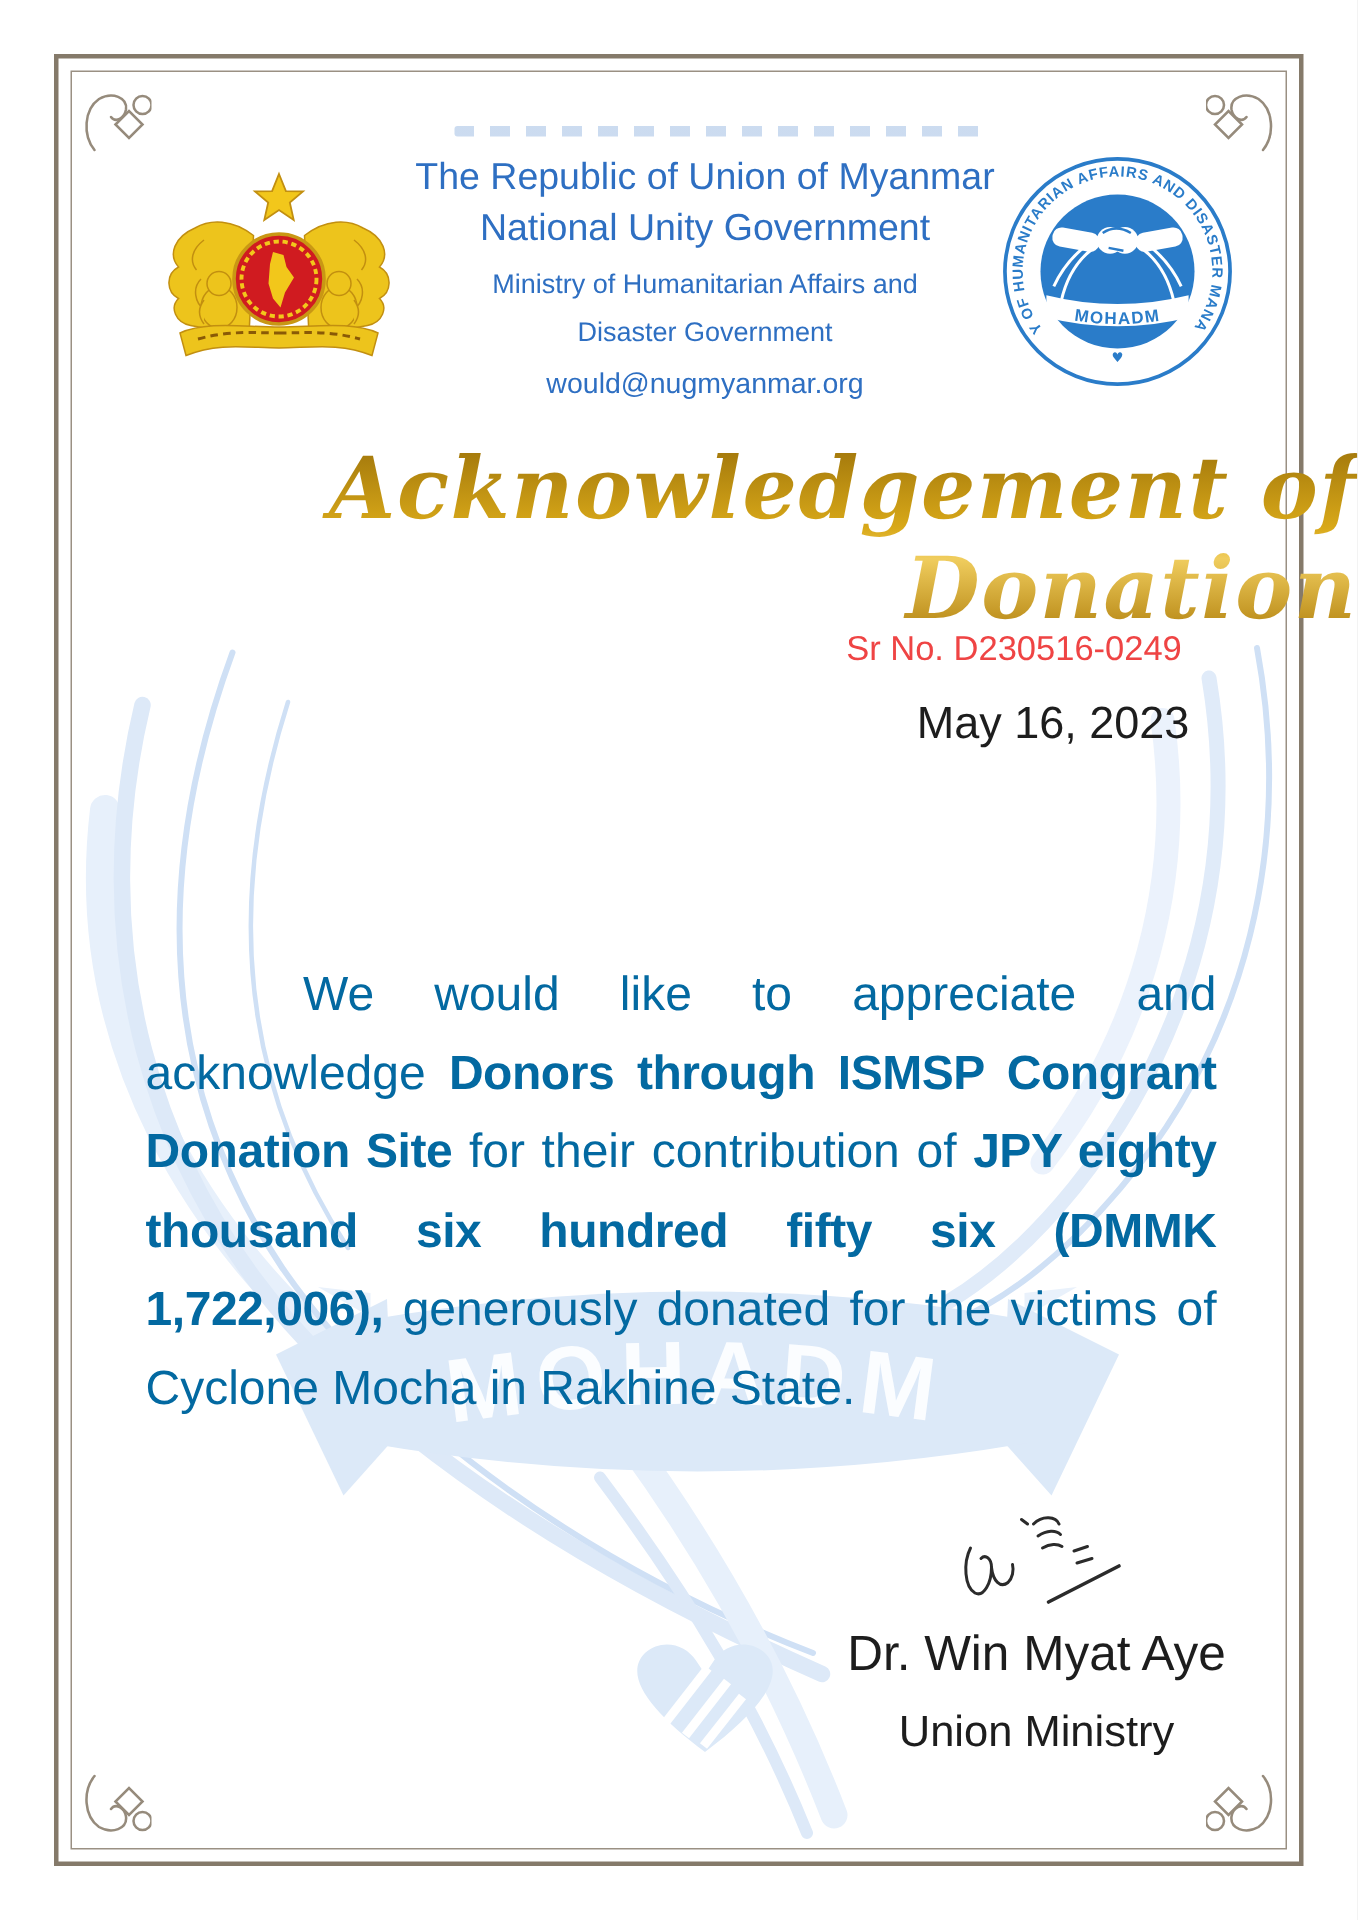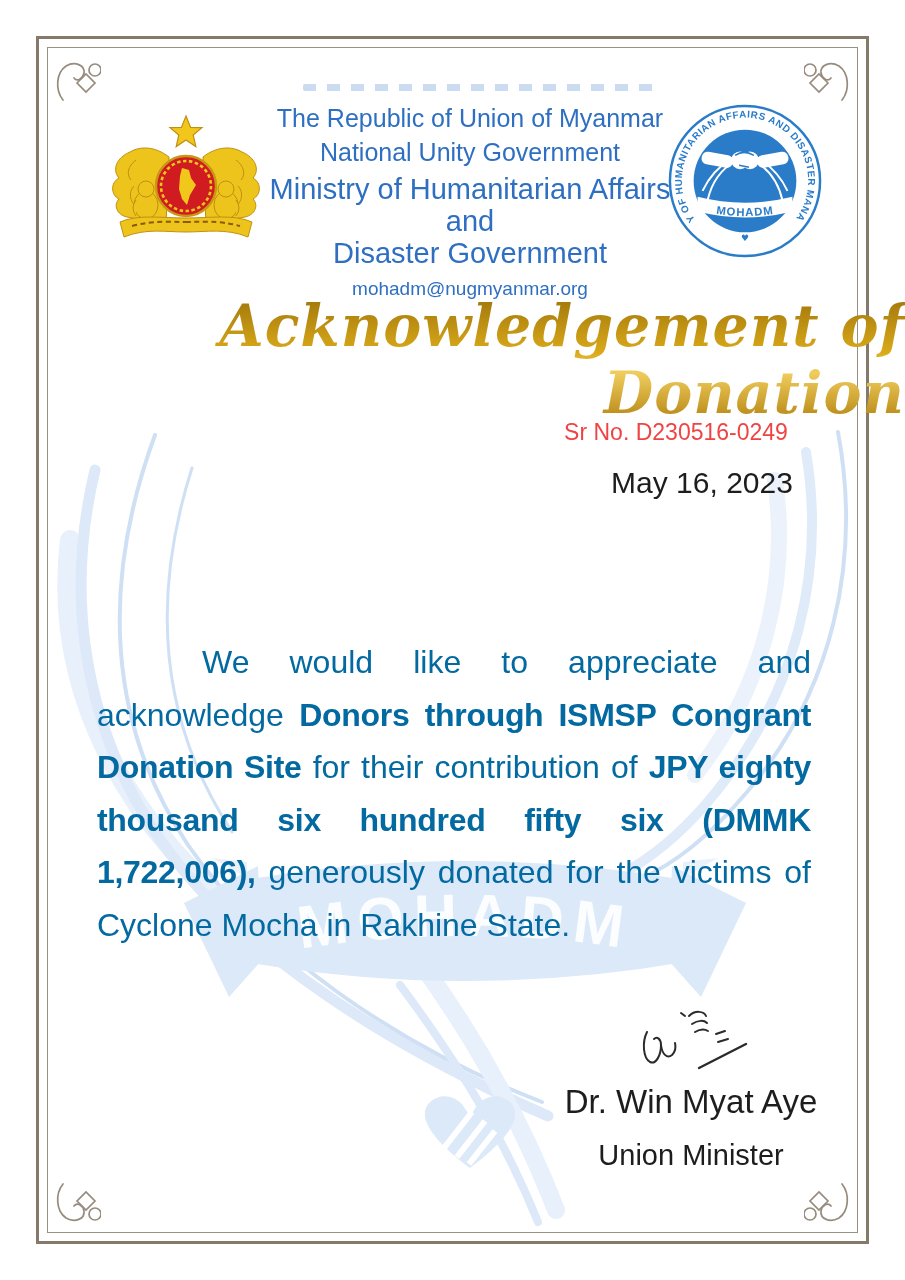--- a/index.html
+++ b/index.html
@@ -22,7 +22,7 @@
   .org-block{position:absolute;top:101px;left:268px;width:404px;text-align:center;z-index:2;
              color:#2e6fc2;font-family:Liberation Sans, sans-serif;}
   .org-l1,.org-l2{font-size:25px;line-height:34px;}
-  .org-l3,.org-l4{font-size:29px;line-height:32px;}
+  .org-l3,.org-l4{font-size:18px;line-height:32px;}
   .org-l3{margin-top:4px;}
   .org-email{font-size:19px;line-height:26px;margin-top:7px;}
   .emblem{position:absolute;top:112px;left:106px;z-index:2;}

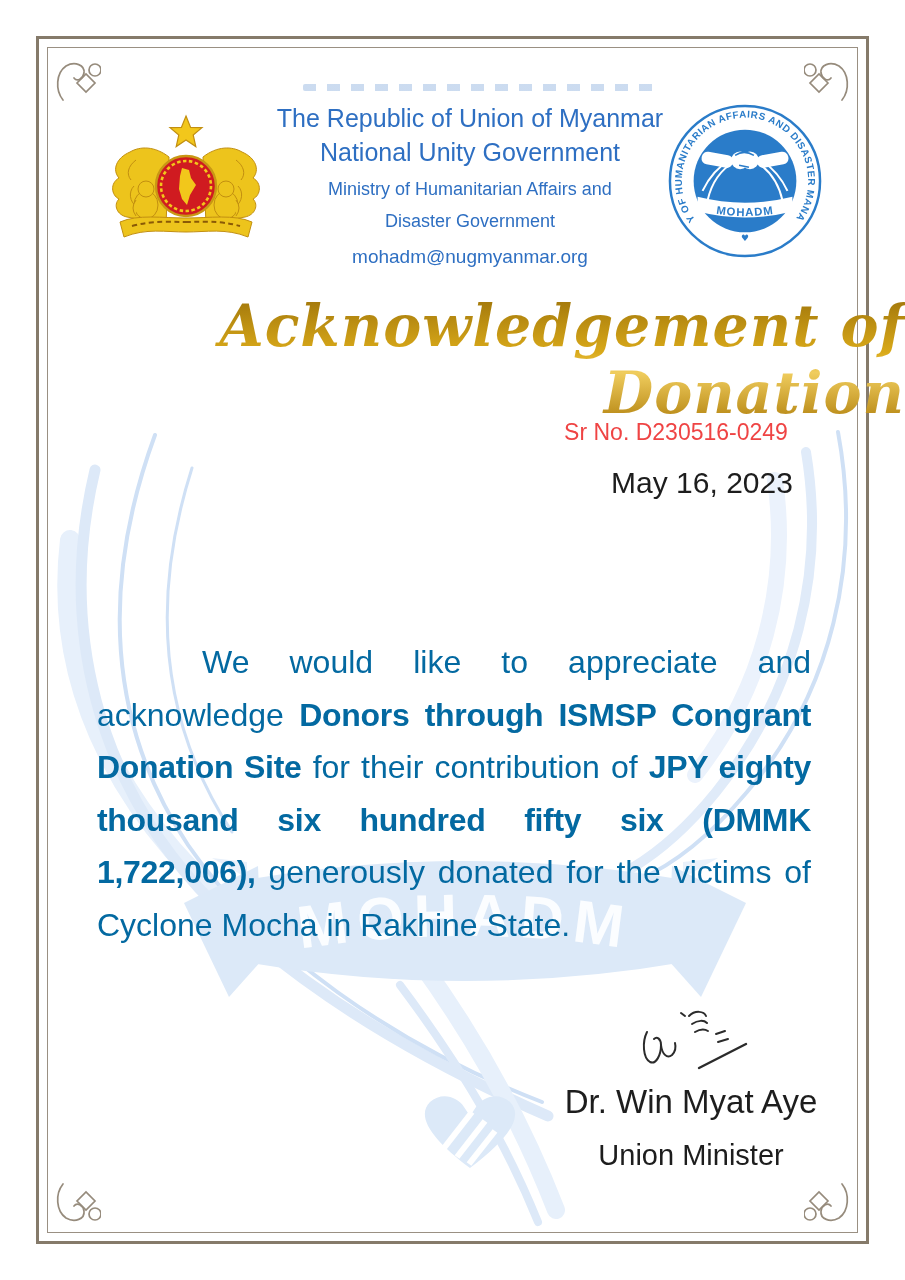--- a/index.html
+++ b/index.html
@@ -147,7 +147,7 @@
     <div class="org-l2">National Unity Government</div>
     <div class="org-l3">Ministry of Humanitarian Affairs and</div>
     <div class="org-l4">Disaster Government</div>
-    <div class="org-email">mohadm@nugmyanmar.org</div>
+    <div class="org-email">would@nugmyanmar.org</div>
   </div>
 
   <svg class="logo" width="158" height="158" viewBox="0 0 160 160">

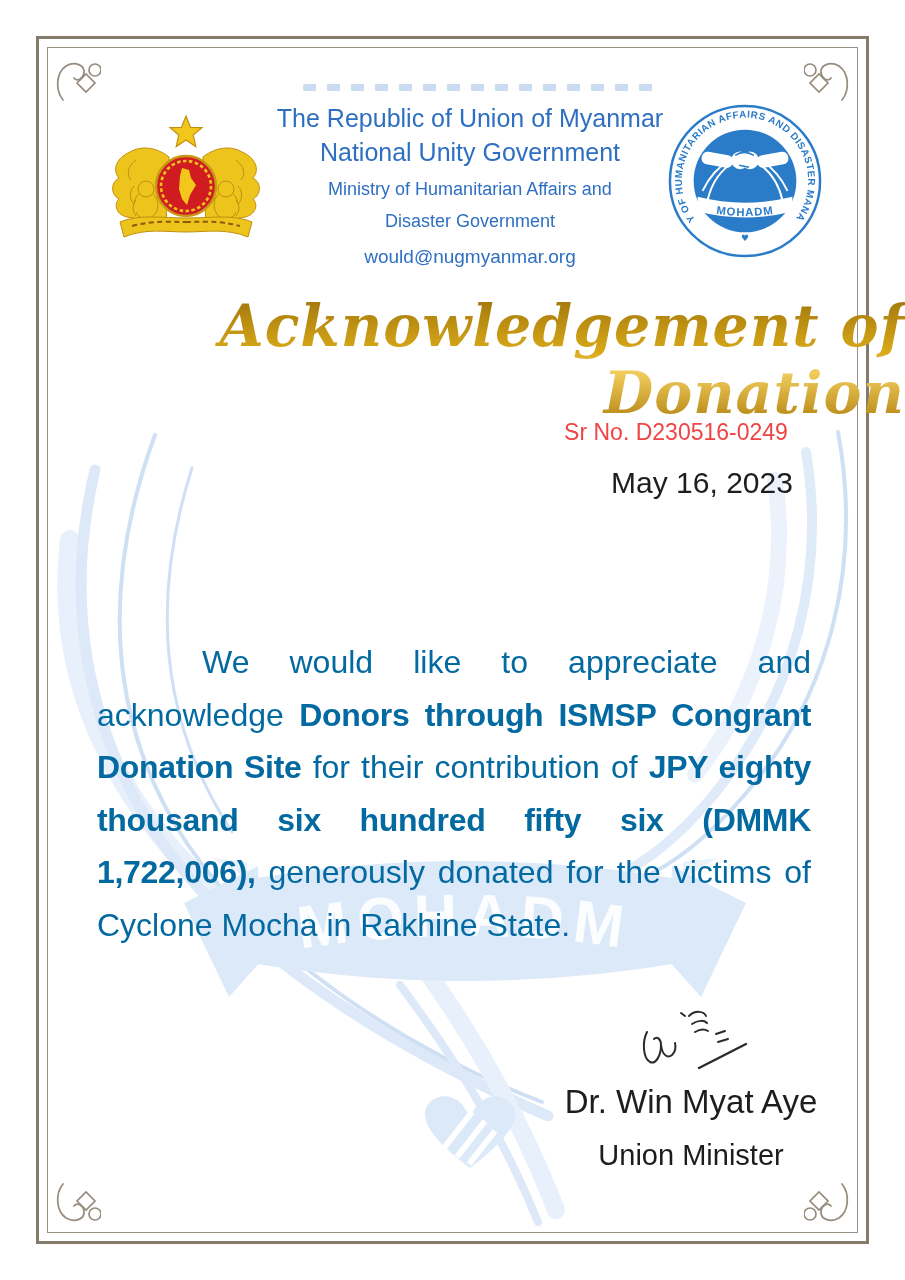--- a/index.html
+++ b/index.html
@@ -206,7 +206,7 @@
     </g>
   </svg>
   <div class="sig-name">Dr. Win Myat Aye</div>
-  <div class="sig-role">Union Minister</div>
+  <div class="sig-role">Union Ministry</div>
 
 </div>
 

